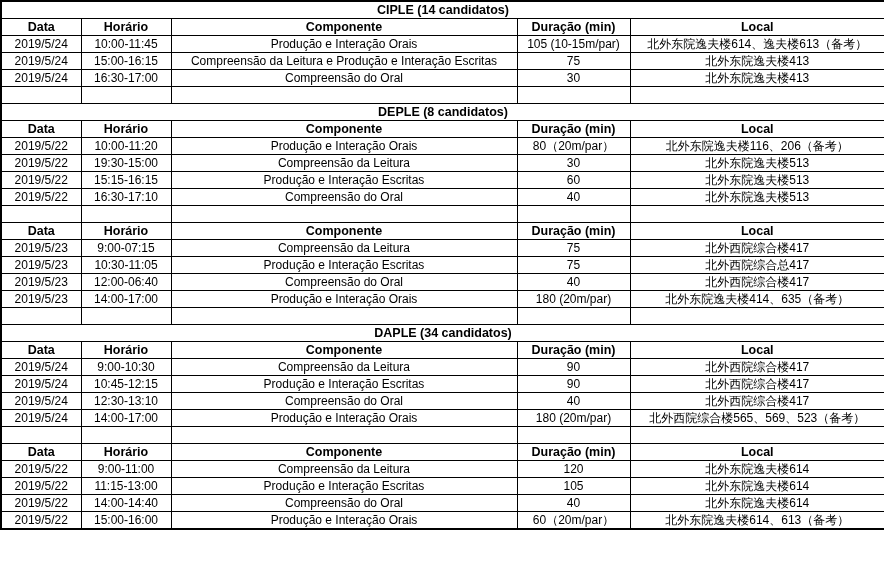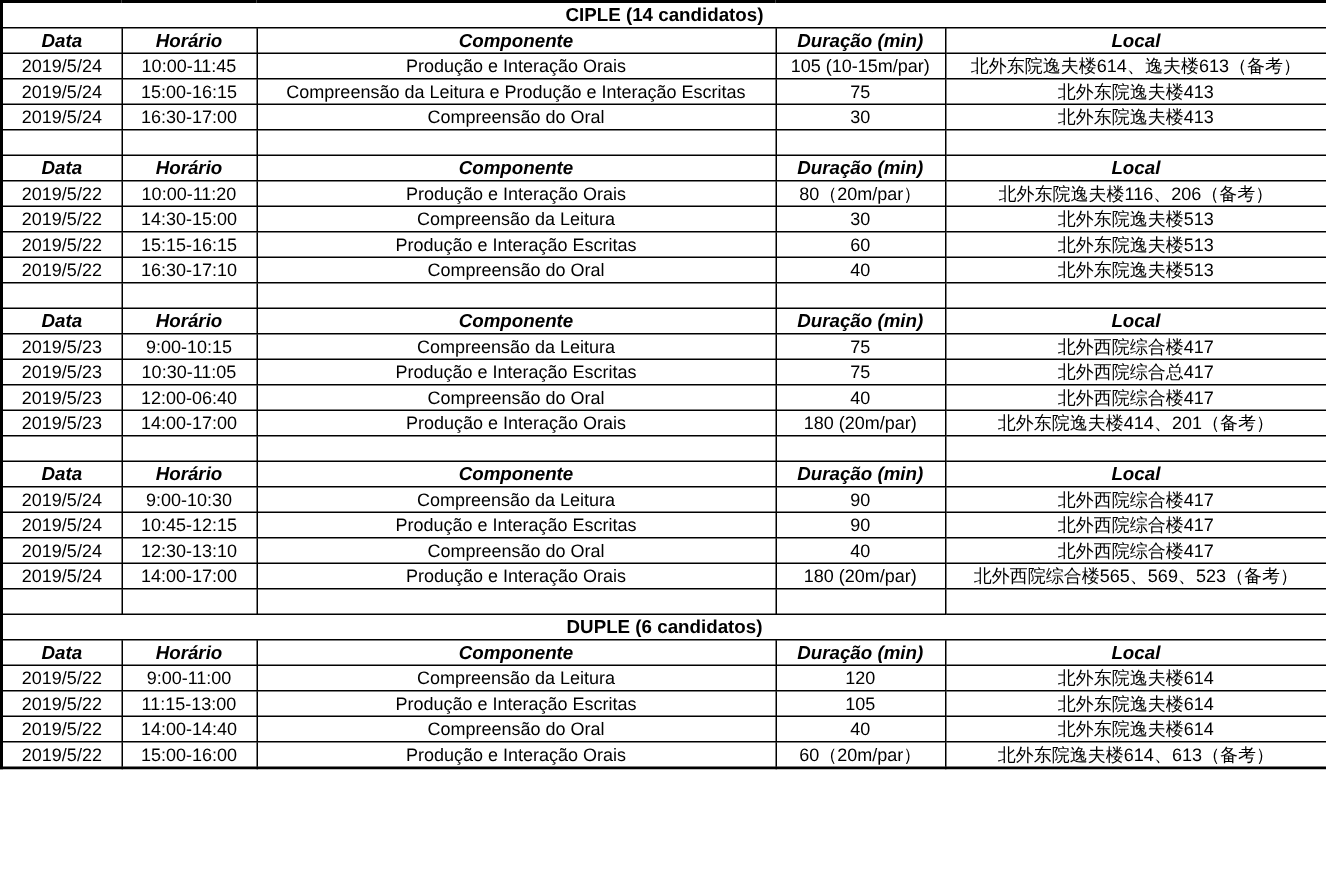--- a/index.html
+++ b/index.html
@@ -31,7 +31,6 @@
   table.sched th {
     font-weight: bold;
     font-size: 12.5px;
-    font-style: italic;
   }
   table.sched td.title {
     font-weight: bold;

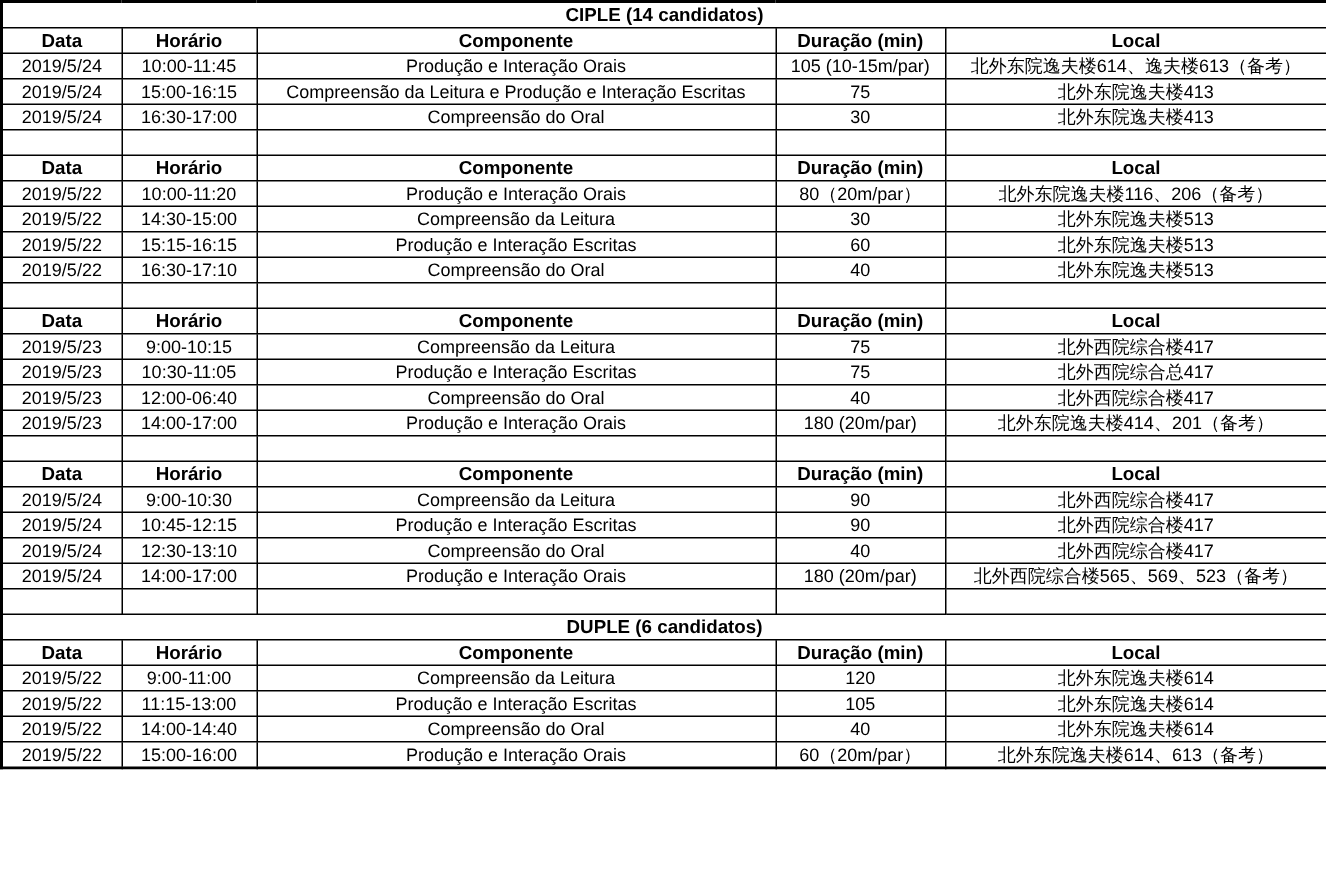--- a/index.html
+++ b/index.html
@@ -95,6 +95,9 @@
         <td></td>
       </tr>
       <tr>
+        <td colspan="5" class="title">DEPLE (8 candidatos)</td>
+      </tr>
+      <tr>
         <th>Data</th>
         <th>Horário</th>
         <th>Componente</th>

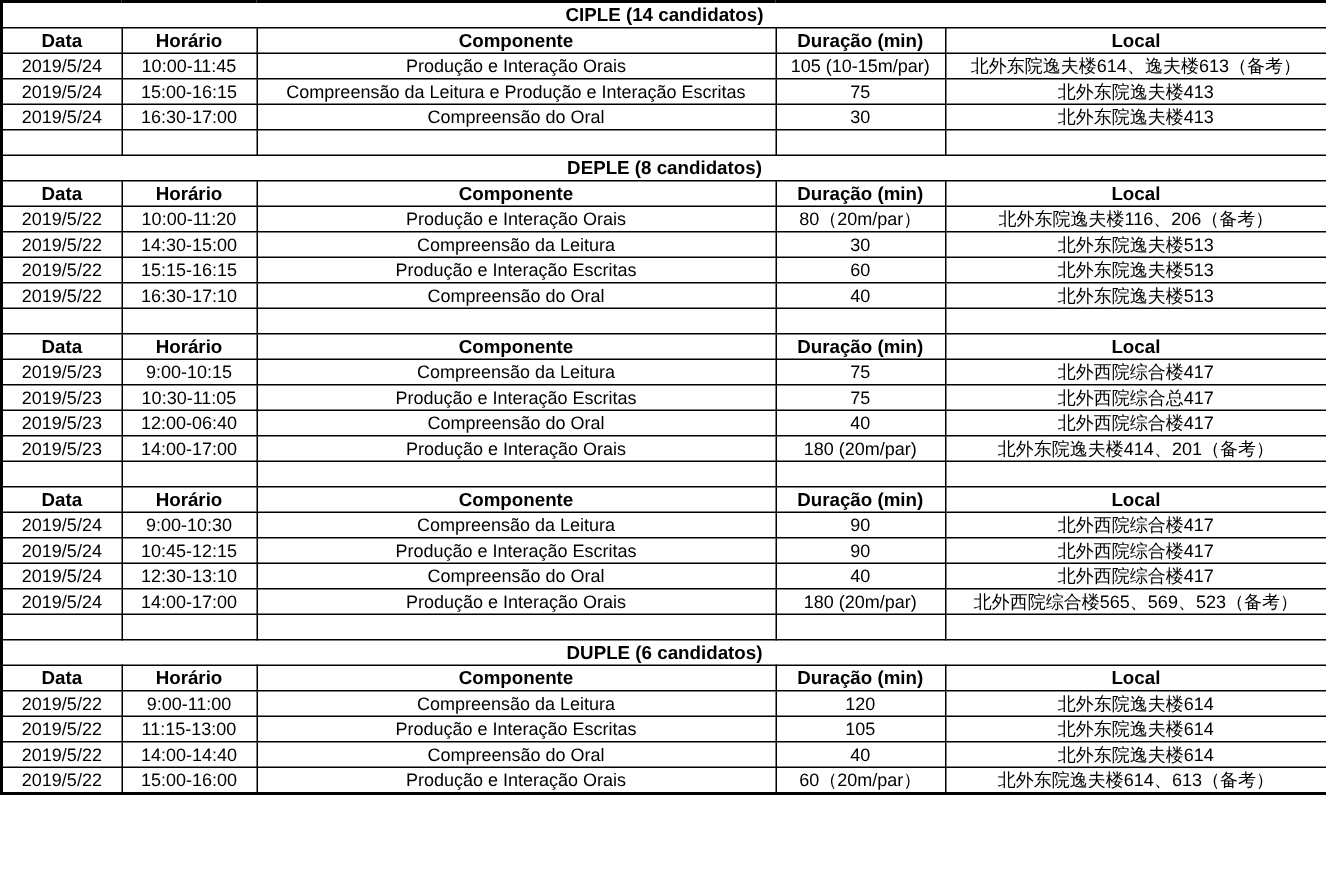--- a/index.html
+++ b/index.html
@@ -113,7 +113,7 @@
       </tr>
       <tr>
         <td>2019/5/22</td>
-        <td>14:30-15:00</td>
+        <td>19:30-15:00</td>
         <td>Compreensão da Leitura</td>
         <td>30</td>
         <td>北外东院逸夫楼513</td>

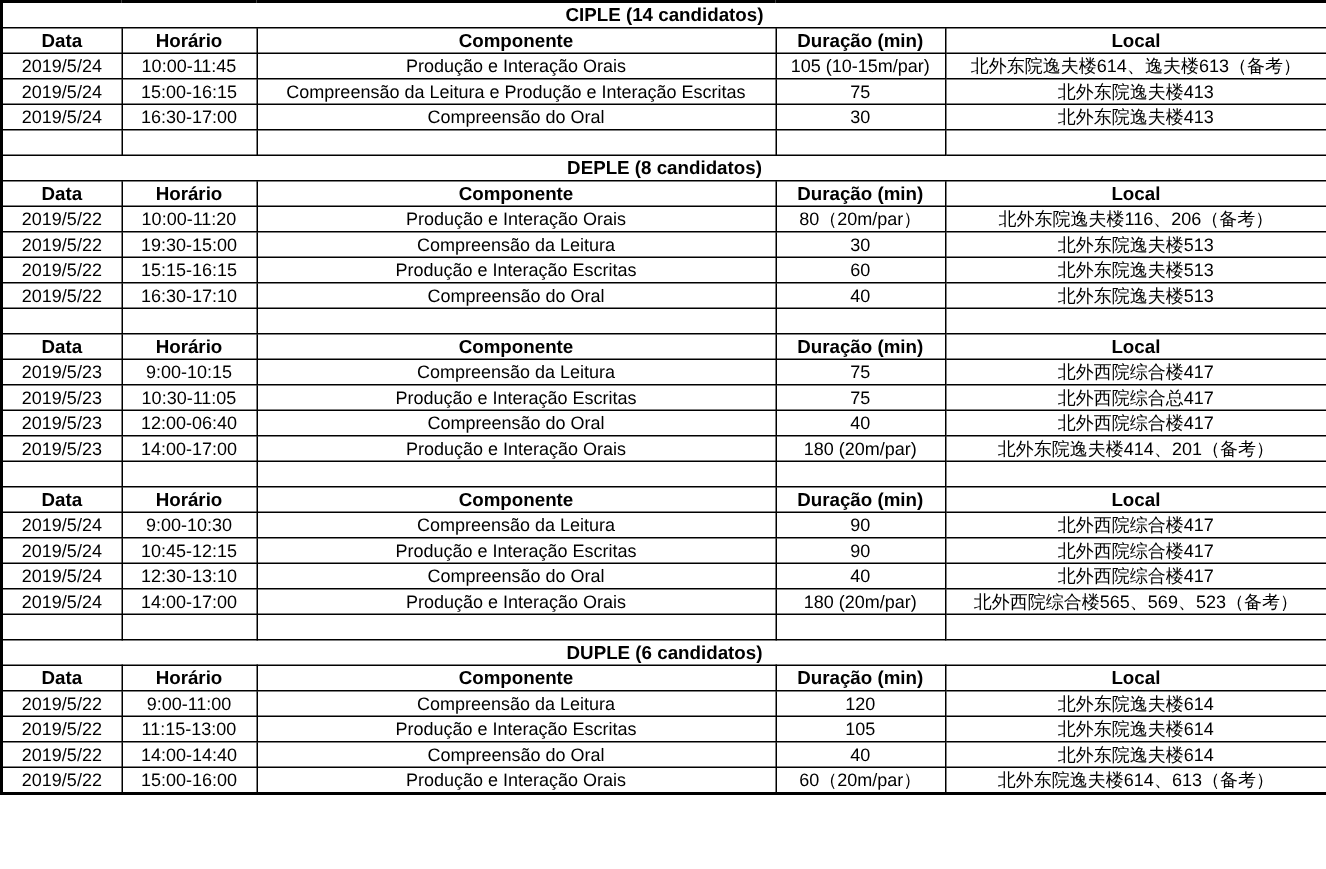--- a/index.html
+++ b/index.html
@@ -148,7 +148,7 @@
       </tr>
       <tr>
         <td>2019/5/23</td>
-        <td>9:00-10:15</td>
+        <td>9:00-07:15</td>
         <td>Compreensão da Leitura</td>
         <td>75</td>
         <td>北外西院综合楼417</td>

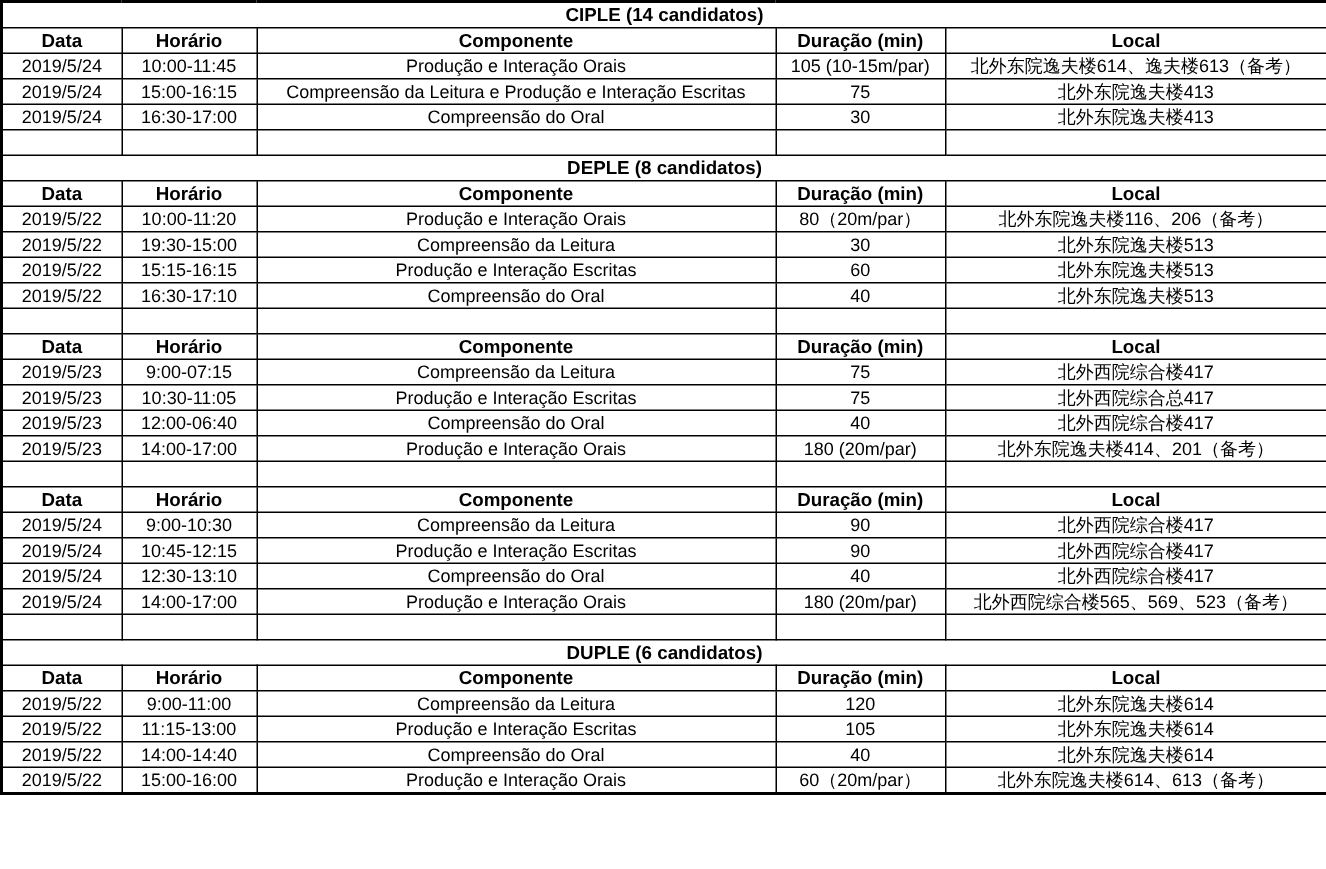--- a/index.html
+++ b/index.html
@@ -172,7 +172,7 @@
         <td>14:00-17:00</td>
         <td>Produção e Interação Orais</td>
         <td>180 (20m/par)</td>
-        <td>北外东院逸夫楼414、201（备考）</td>
+        <td>北外东院逸夫楼414、635（备考）</td>
       </tr>
       <tr>
         <td></td>

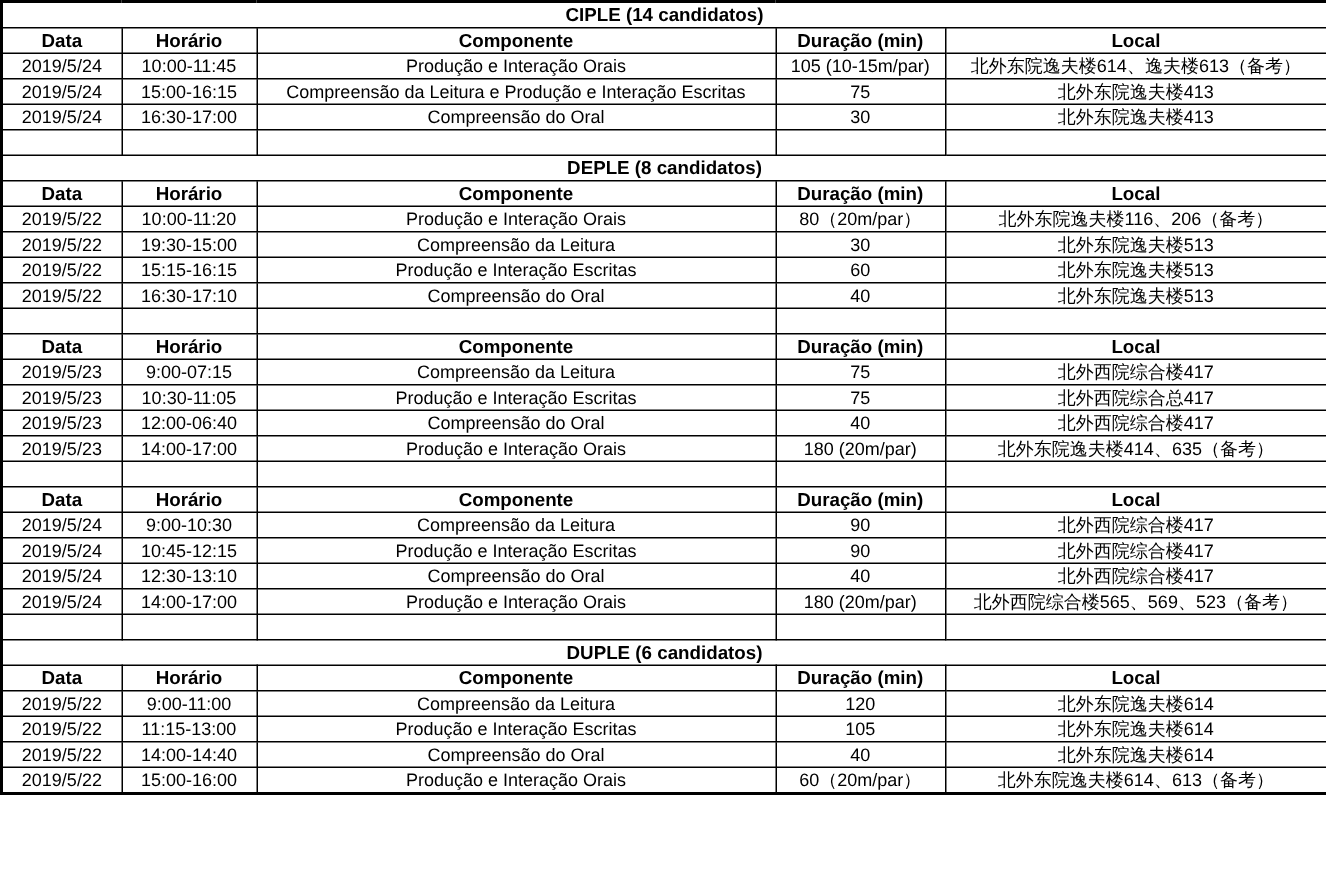--- a/index.html
+++ b/index.html
@@ -182,6 +182,9 @@
         <td></td>
       </tr>
       <tr>
+        <td colspan="5" class="title">DAPLE (34 candidatos)</td>
+      </tr>
+      <tr>
         <th>Data</th>
         <th>Horário</th>
         <th>Componente</th>

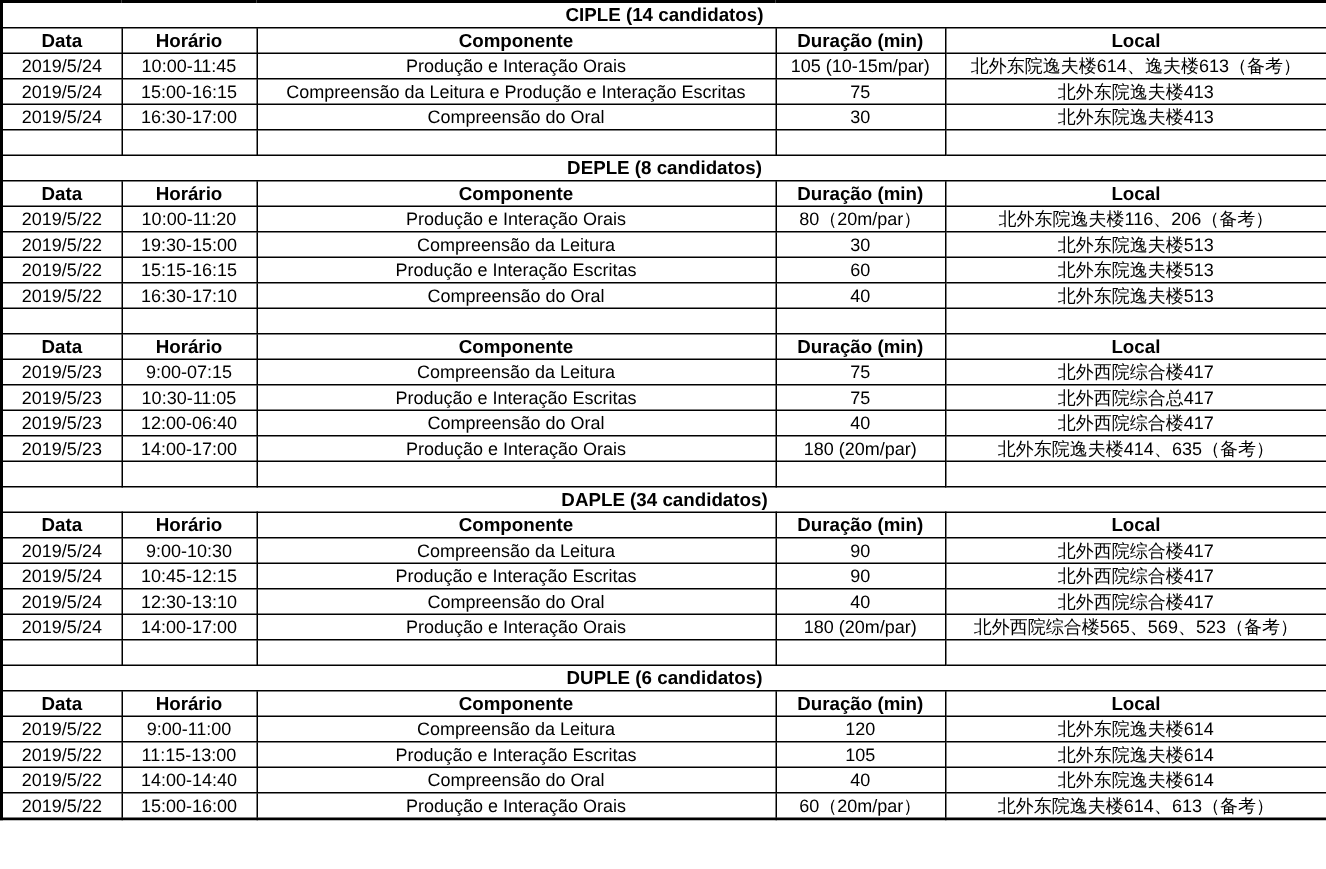--- a/index.html
+++ b/index.html
@@ -227,9 +227,6 @@
         <td></td>
       </tr>
       <tr>
-        <td colspan="5" class="title">DUPLE (6 candidatos)</td>
-      </tr>
-      <tr>
         <th>Data</th>
         <th>Horário</th>
         <th>Componente</th>

